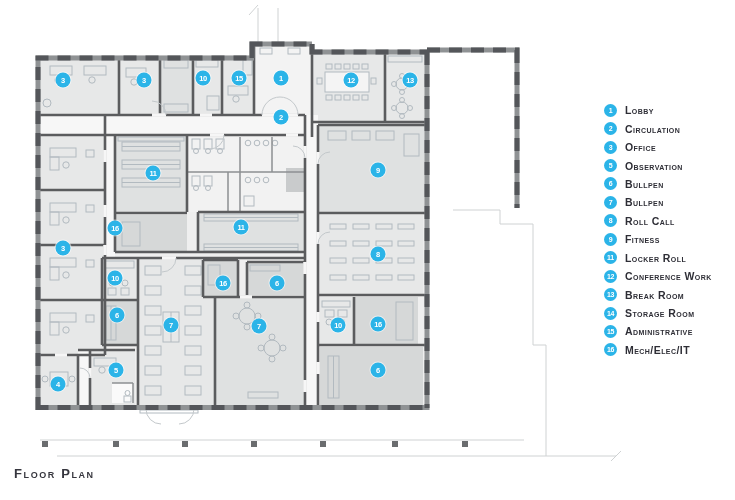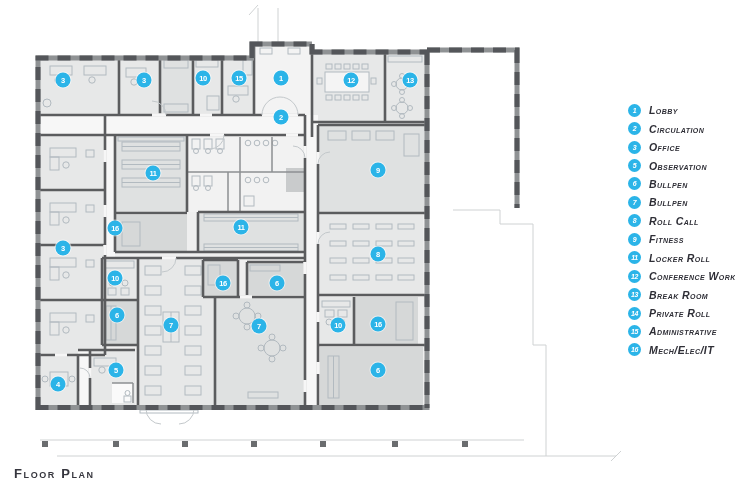--- a/index.html
+++ b/index.html
@@ -15,7 +15,7 @@
     box-shadow:0 0 0 1px rgba(255,255,255,.55);
   }
   
-  .legend{position:absolute;left:628px;top:101px;font-style:italic;}
+  .legend{position:absolute;left:604px;top:101px;}
   .legend-row{display:flex;align-items:center;height:18.45px;}
   .legend-badge{
     flex:0 0 13px;width:13px;height:13px;border-radius:50%;

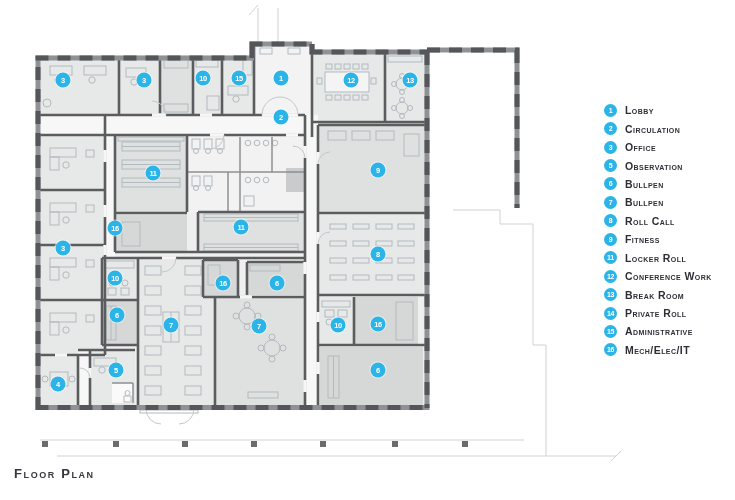--- a/index.html
+++ b/index.html
@@ -405,7 +405,7 @@
       </div>
       <div class="legend-row">
         <span class="legend-badge">14</span>
-        <span class="legend-label">Private Roll</span>
+        <span class="legend-label">Storage Room</span>
       </div>
       <div class="legend-row">
         <span class="legend-badge">15</span>

